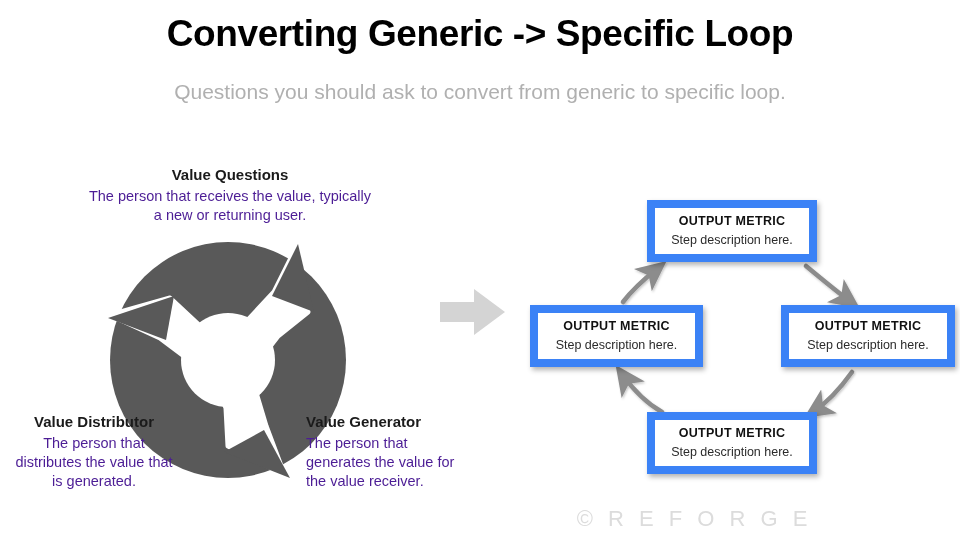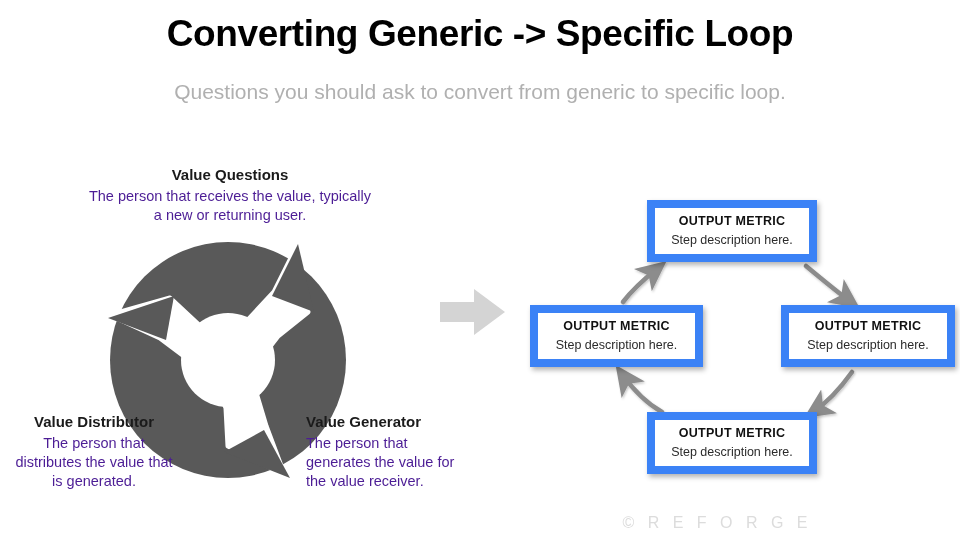--- a/index.html
+++ b/index.html
@@ -159,7 +159,7 @@
     position: absolute;
     right: 20px;
     bottom: 8px;
-    font-size: 16px;
+    font-size: 22px;
     color: #dcdcdc;
     letter-spacing: 4.5px;
     font-weight: normal;

